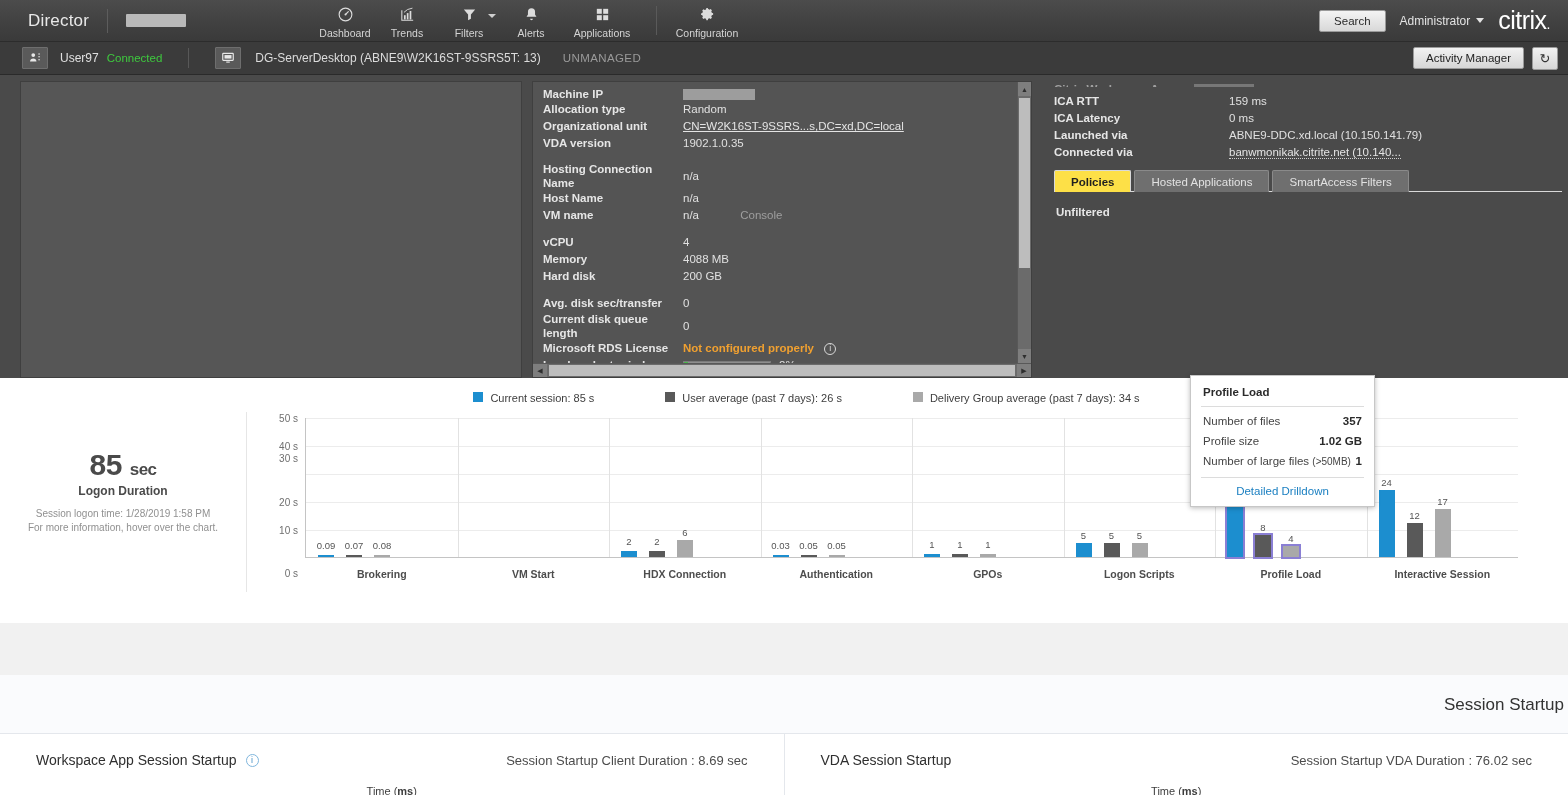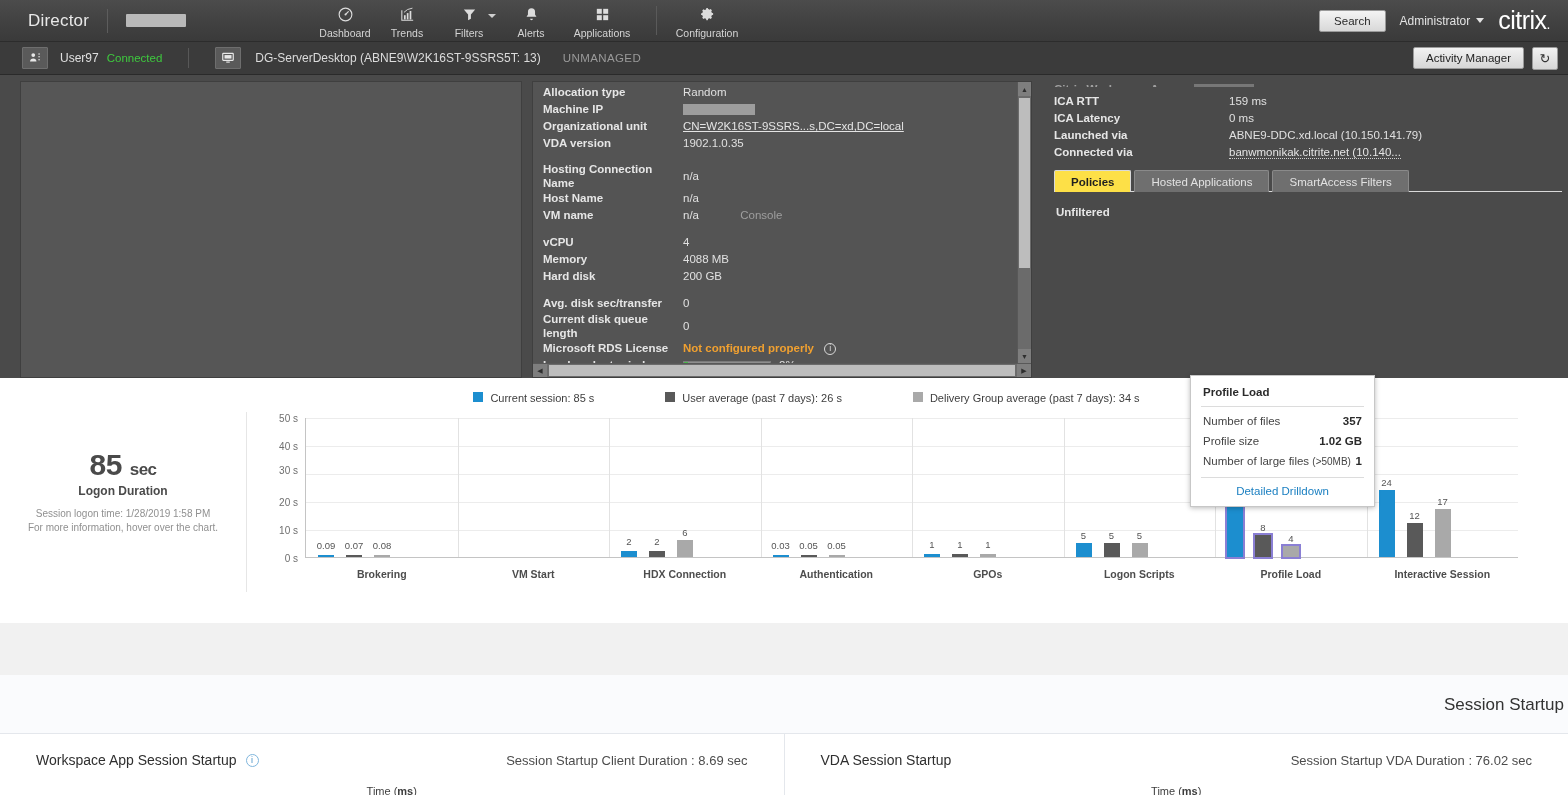--- a/index.html
+++ b/index.html
@@ -343,13 +343,13 @@
 
   <div class="panel-mid">
     <div class="kv-table">
+      <div class="kv-row">
+        <div class="kv-key">Machine IP</div>
+        <div class="kv-val"><span class="redact-ip"></span></div>
+      </div>
       <div class="kv-row" style="margin-top:-2px;">
         <div class="kv-key">Allocation type</div>
         <div class="kv-val">Random</div>
-      </div>
-      <div class="kv-row">
-        <div class="kv-key">Machine IP</div>
-        <div class="kv-val"><span class="redact-ip"></span></div>
       </div>
       <div class="kv-row">
         <div class="kv-key">Organizational unit</div>

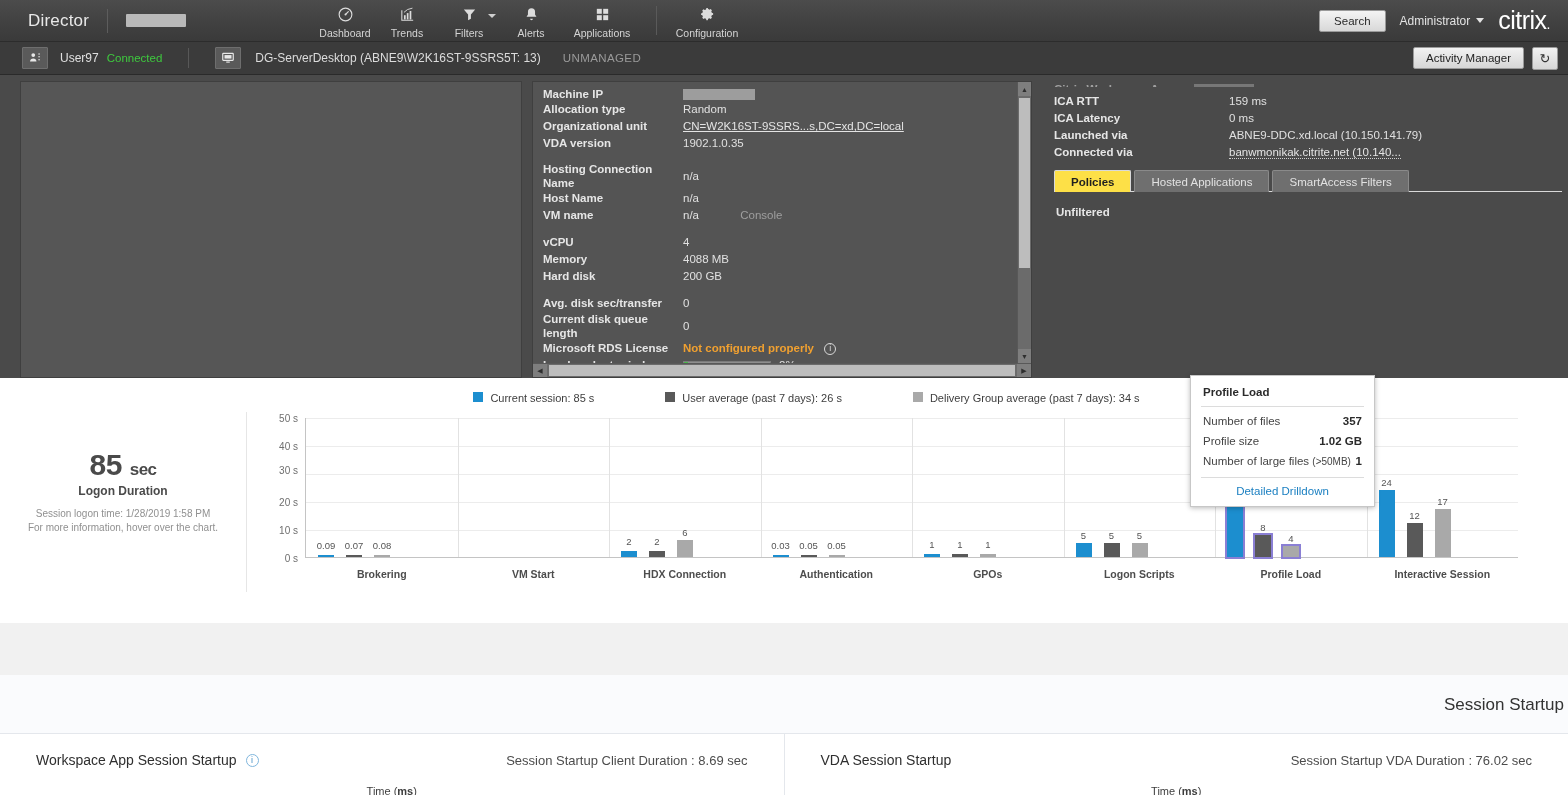--- a/index.html
+++ b/index.html
@@ -520,7 +520,7 @@
           <div class="gridline" style="top: 84px;"></div>
           <div class="ytick" style="top: 84px;">20 s</div>
           <div class="gridline" style="top: 56px;"></div>
-          <div class="ytick" style="top: 52px;">30 s</div>
+          <div class="ytick" style="top: 40px;">30 s</div>
           <div class="gridline" style="top: 28px;"></div>
           <div class="ytick" style="top: 28px;">40 s</div>
           <div class="gridline" style="top: 0px;"></div>

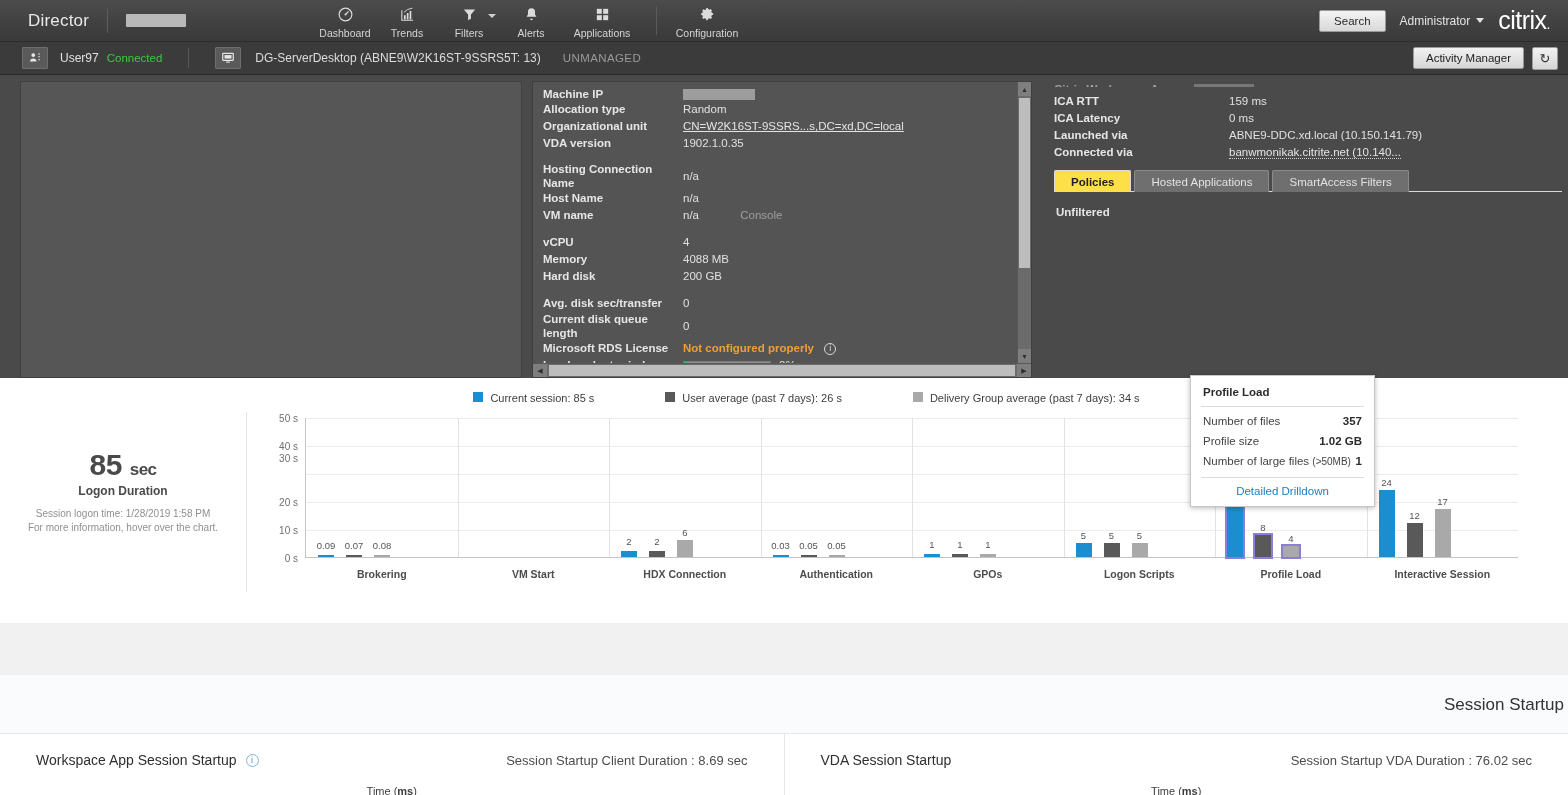--- a/index.html
+++ b/index.html
@@ -514,7 +514,7 @@
 
     <div class="plot-wrap">
       <div class="plot" id="plot">
-          <div class="ytick" style="top: 140px;">0 s</div>
+          <div class="ytick" style="top: 155px;">0 s</div>
           <div class="gridline" style="top: 112px;"></div>
           <div class="ytick" style="top: 112px;">10 s</div>
           <div class="gridline" style="top: 84px;"></div>

